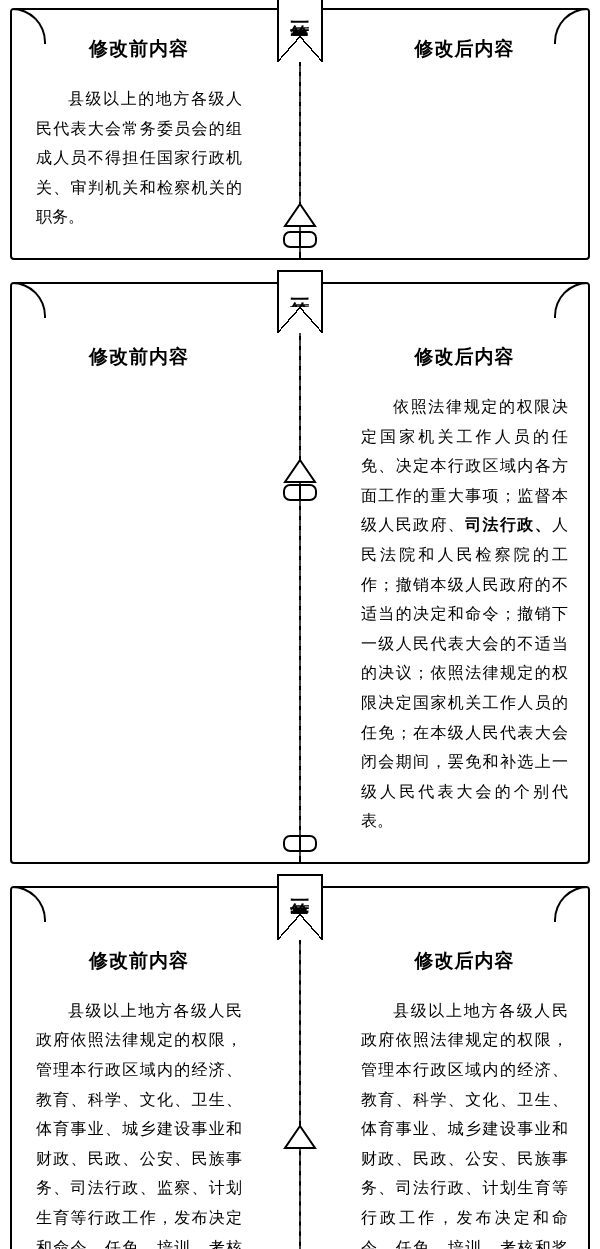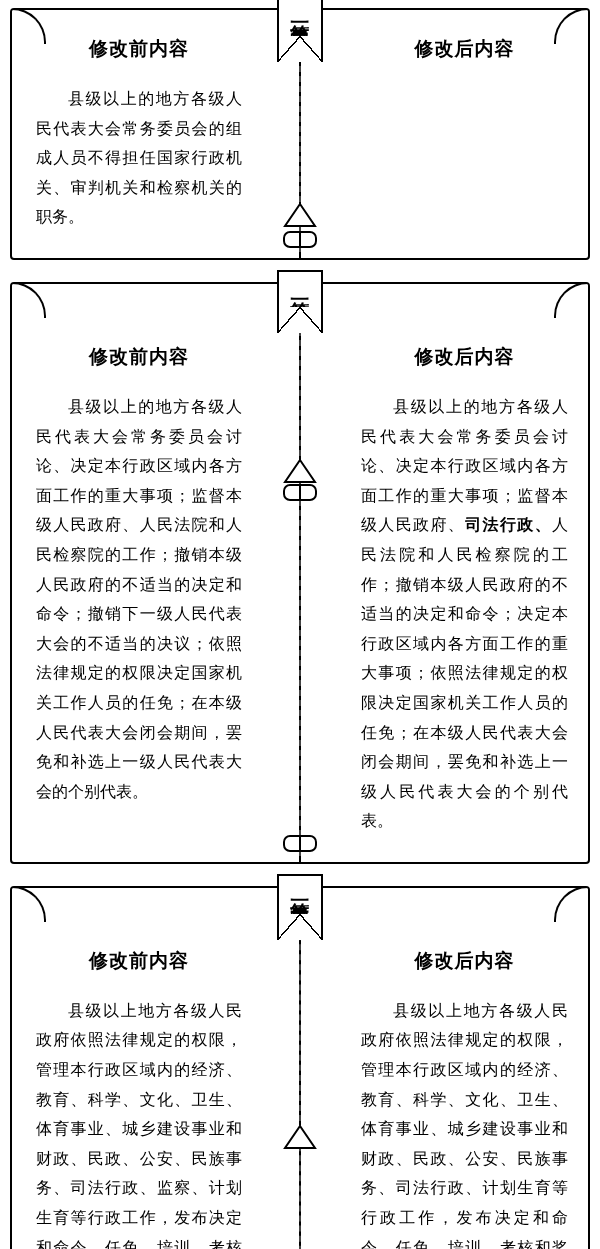--- a/index.html
+++ b/index.html
@@ -244,7 +244,6 @@
     <div class="book book-bottom">
       <div class="col col-left" style="padding-top:60px;">
         <div class="col-title">修改前内容</div>
-        <div class="col-body">县级以上的地方各级人民代表大会常务委员会讨论、决定本行政区域内各方面工作的重大事项；监督本级人民政府、人民法院和人民检察院的工作；撤销本级人民政府的不适当的决定和命令；撤销下一级人民代表大会的不适当的决议；依照法律规定的权限决定国家机关工作人员的任免；在本级人民代表大会闭会期间，罢免和补选上一级人民代表大会的个别代表。</div>
       </div>
       <div class="col col-right" style="padding-top:60px;">
         <div class="col-title">修改后内容</div>

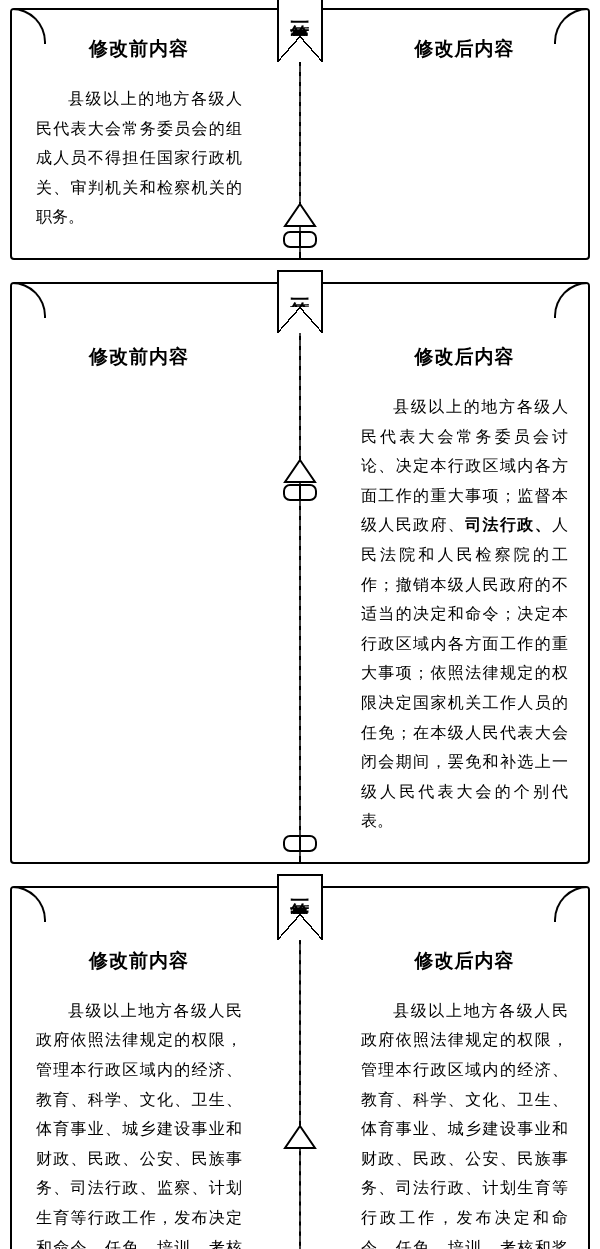--- a/index.html
+++ b/index.html
@@ -247,7 +247,7 @@
       </div>
       <div class="col col-right" style="padding-top:60px;">
         <div class="col-title">修改后内容</div>
-        <div class="col-body"><span>县级以上的地方各级人民代表大会常务委员会讨论、决定本行政区域内各方面工作的重大事项；监督本级人民政府、</span><b>司法行政、</b><span>人民法院和人民检察院的工作；撤销本级人民政府的不适当的决定和命令；决定本行政区域内各方面工作的重大事项；依照法律规定的权限决定国家机关工作人员的任免；在本级人民代表大会闭会期间，罢免和补选上一级人民代表大会的个别代表。</span></div>
+        <div class="col-body"><span>依照法律规定的权限决定国家机关工作人员的任免、决定本行政区域内各方面工作的重大事项；监督本级人民政府、</span><b>司法行政、</b><span>人民法院和人民检察院的工作；撤销本级人民政府的不适当的决定和命令；决定本行政区域内各方面工作的重大事项；依照法律规定的权限决定国家机关工作人员的任免；在本级人民代表大会闭会期间，罢免和补选上一级人民代表大会的个别代表。</span></div>
       </div>
       <div class="spine"></div>
       <div class="spine-dashed"></div>

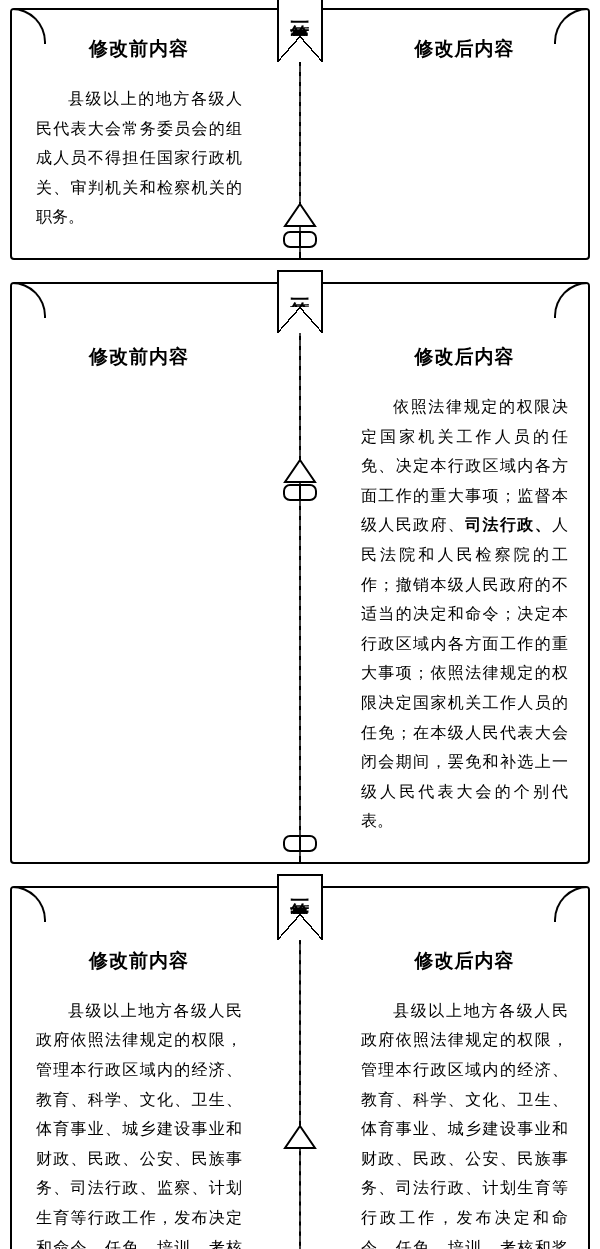--- a/index.html
+++ b/index.html
@@ -247,7 +247,7 @@
       </div>
       <div class="col col-right" style="padding-top:60px;">
         <div class="col-title">修改后内容</div>
-        <div class="col-body"><span>依照法律规定的权限决定国家机关工作人员的任免、决定本行政区域内各方面工作的重大事项；监督本级人民政府、</span><b>司法行政、</b><span>人民法院和人民检察院的工作；撤销本级人民政府的不适当的决定和命令；决定本行政区域内各方面工作的重大事项；依照法律规定的权限决定国家机关工作人员的任免；在本级人民代表大会闭会期间，罢免和补选上一级人民代表大会的个别代表。</span></div>
+        <div class="col-body"><span>依照法律规定的权限决定国家机关工作人员的任免、决定本行政区域内各方面工作的重大事项；监督本级人民政府、</span><b>司法行政、</b><span>人民法院和人民检察院的工作；撤销本级人民政府的不适当的决定和命令；撤销下一级人民代表大会的不适当的决议；依照法律规定的权限决定国家机关工作人员的任免；在本级人民代表大会闭会期间，罢免和补选上一级人民代表大会的个别代表。</span></div>
       </div>
       <div class="spine"></div>
       <div class="spine-dashed"></div>

